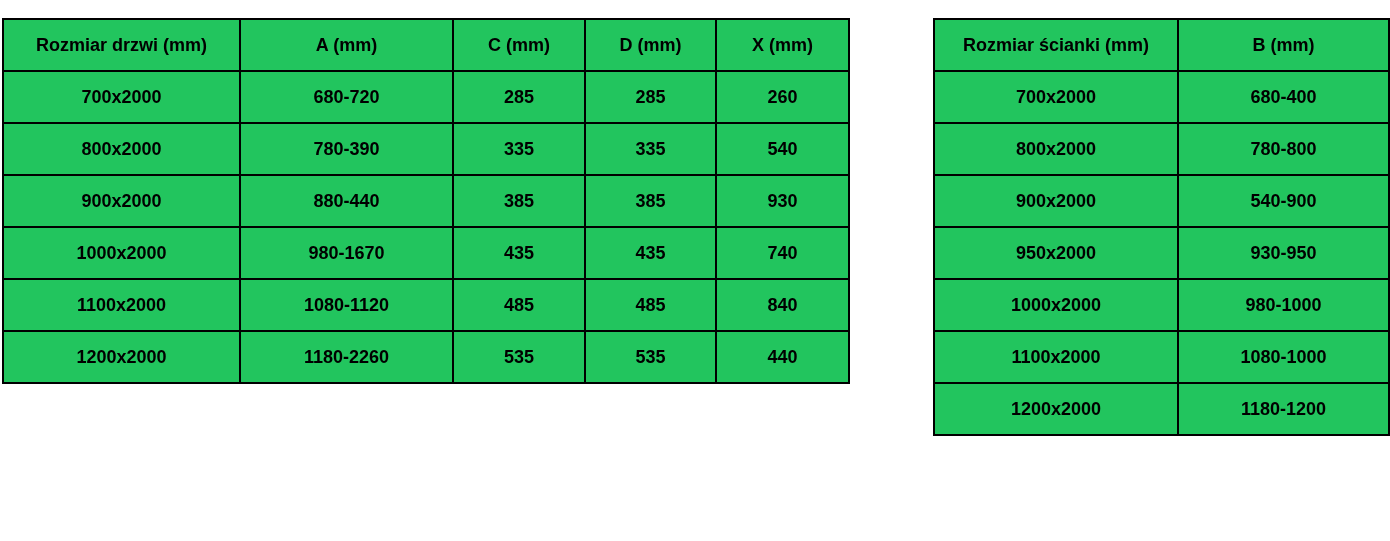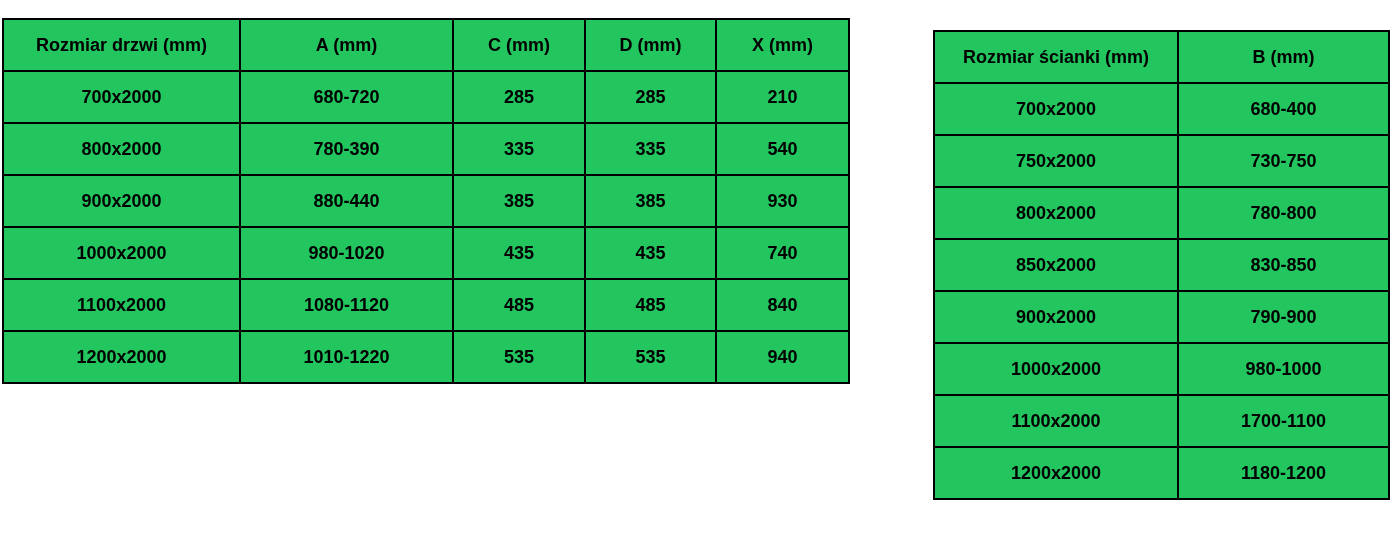--- a/index.html
+++ b/index.html
@@ -23,7 +23,7 @@
     background: #22c55e;
   }
   .doors-table { left: 2px; width: 846px; }
-  .panel-table { left: 933px; width: 455px; margin-top: 12px; }
+  .panel-table { left: 933px; width: 455px; }
   th, td {
     border: 2px solid #000000;
     text-align: center;

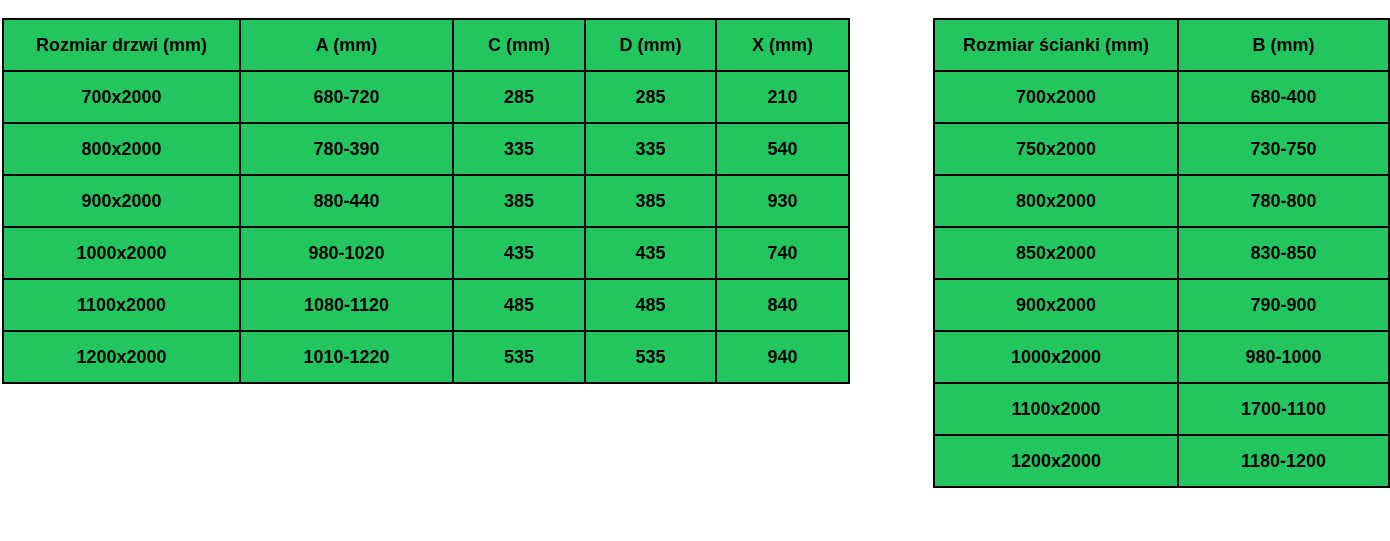--- a/index.html
+++ b/index.html
@@ -72,7 +72,7 @@
         <td>680-720</td>
         <td>285</td>
         <td>285</td>
-        <td>210</td>
+        <td>260</td>
       </tr>
       <tr>
         <td>800x2000</td>

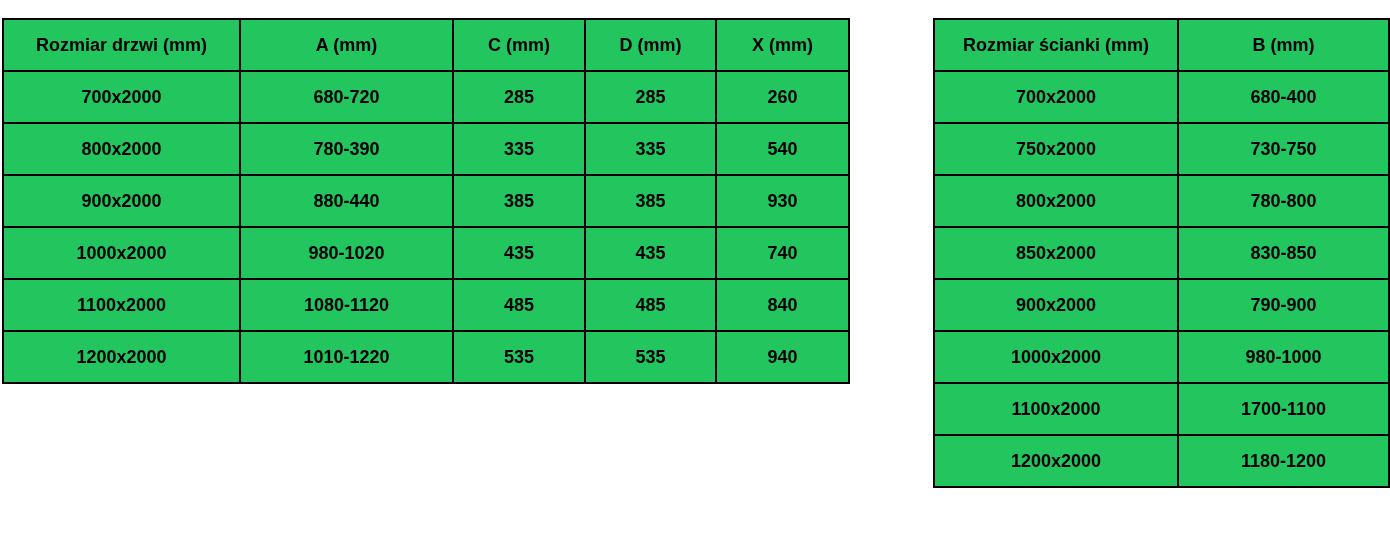--- a/index.html
+++ b/index.html
@@ -129,10 +129,6 @@
         <td>680-400</td>
       </tr>
       <tr>
-        <td>750x2000</td>
-        <td>730-750</td>
-      </tr>
-      <tr>
         <td>800x2000</td>
         <td>780-800</td>
       </tr>

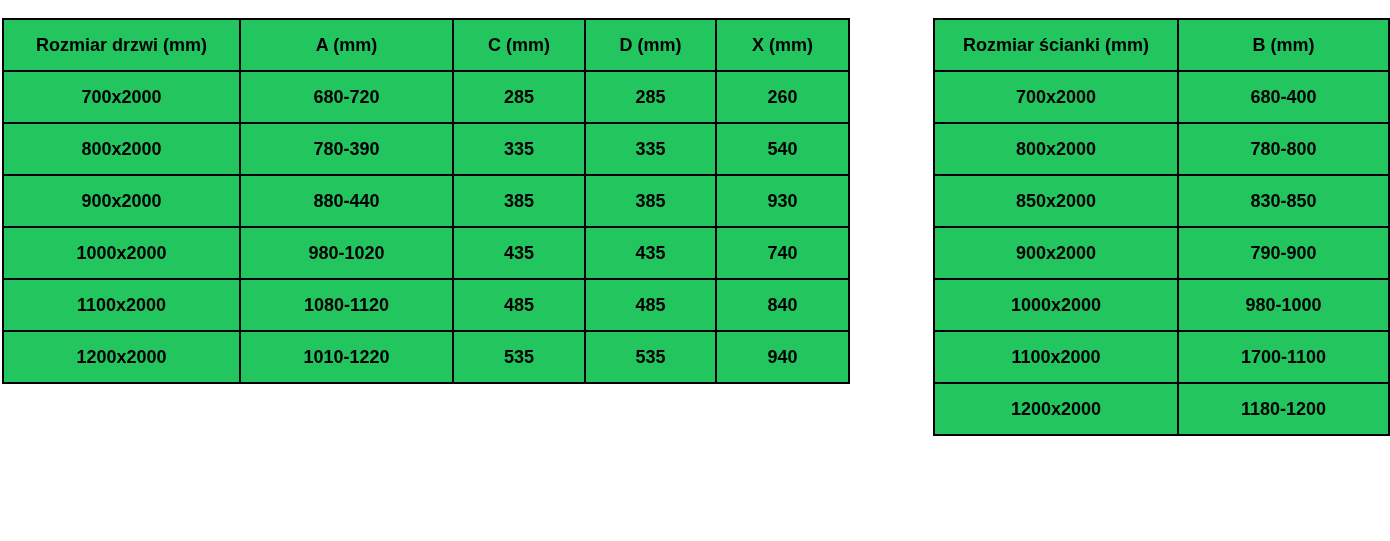--- a/index.html
+++ b/index.html
@@ -133,10 +133,6 @@
         <td>780-800</td>
       </tr>
       <tr>
-        <td>850x2000</td>
-        <td>830-850</td>
-      </tr>
-      <tr>
         <td>900x2000</td>
         <td>790-900</td>
       </tr>

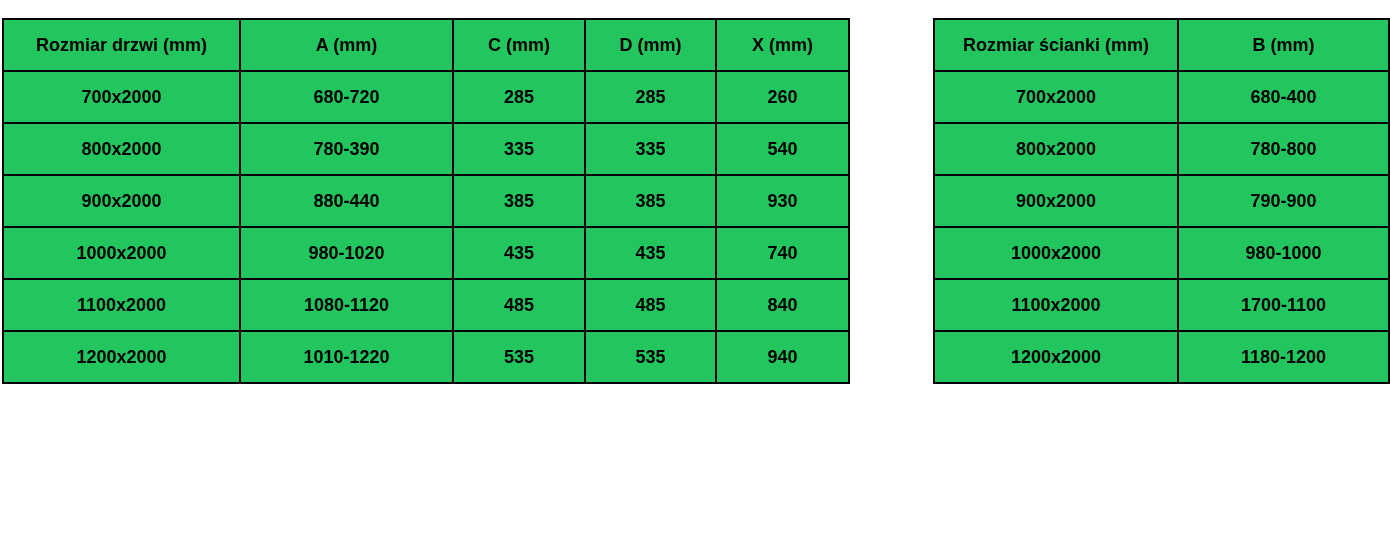--- a/index.html
+++ b/index.html
@@ -134,7 +134,7 @@
       </tr>
       <tr>
         <td>900x2000</td>
-        <td>790-900</td>
+        <td>540-900</td>
       </tr>
       <tr>
         <td>1000x2000</td>

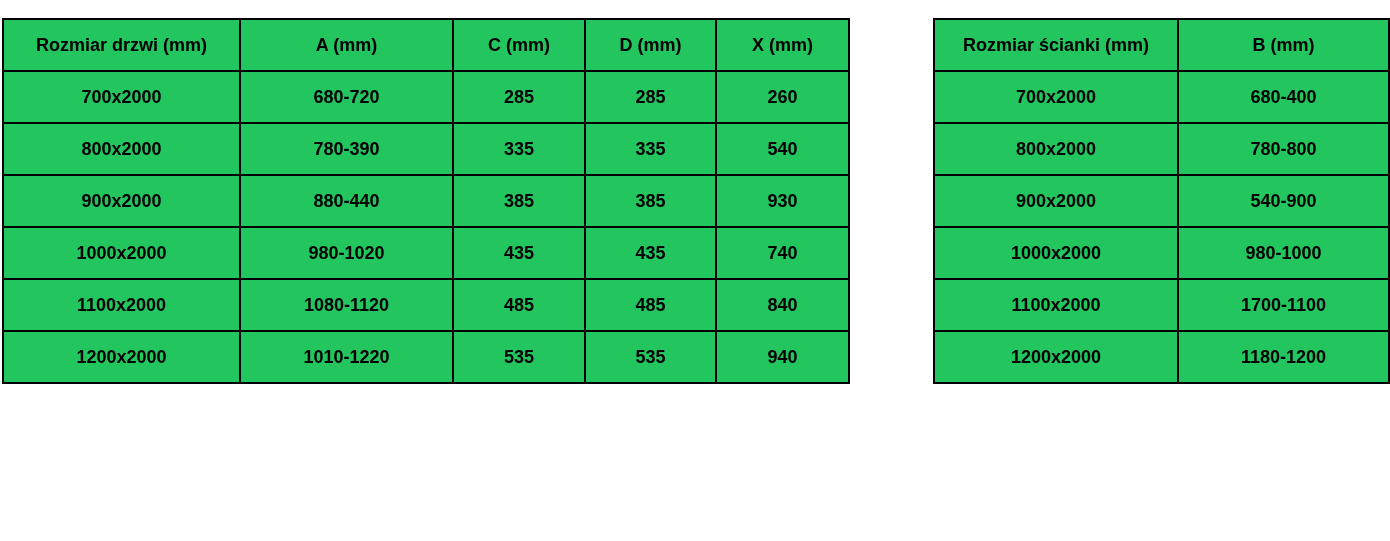--- a/index.html
+++ b/index.html
@@ -90,7 +90,7 @@
       </tr>
       <tr>
         <td>1000x2000</td>
-        <td>980-1020</td>
+        <td>980-1670</td>
         <td>435</td>
         <td>435</td>
         <td>740</td>

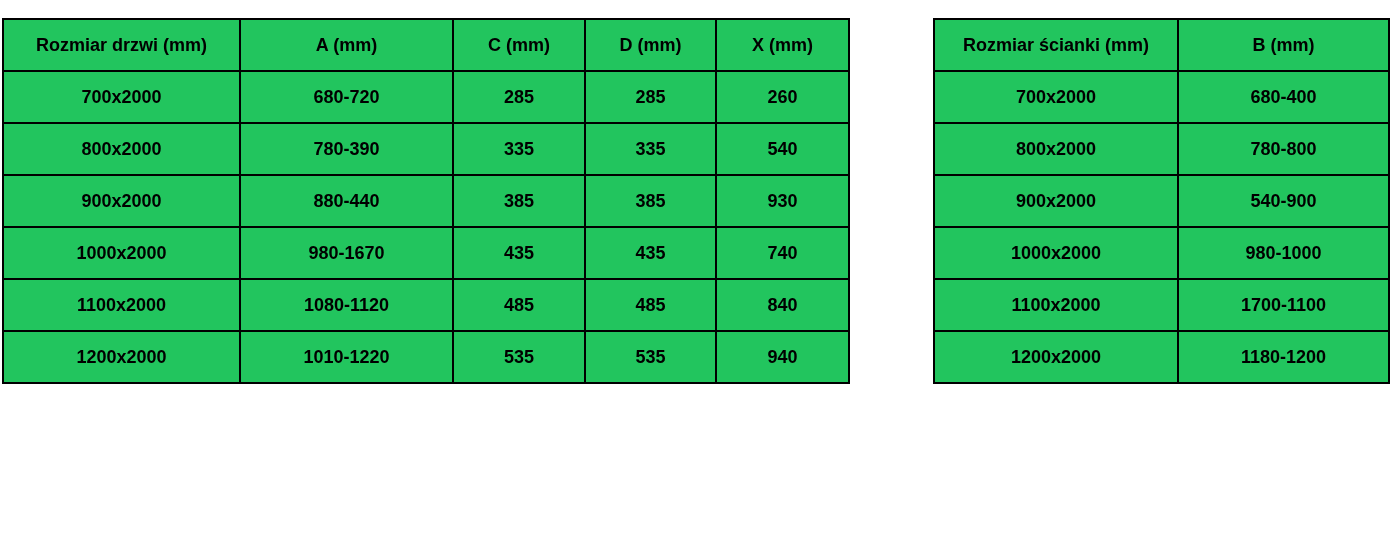--- a/index.html
+++ b/index.html
@@ -137,6 +137,10 @@
         <td>540-900</td>
       </tr>
       <tr>
+        <td>950x2000</td>
+        <td>930-950</td>
+      </tr>
+      <tr>
         <td>1000x2000</td>
         <td>980-1000</td>
       </tr>

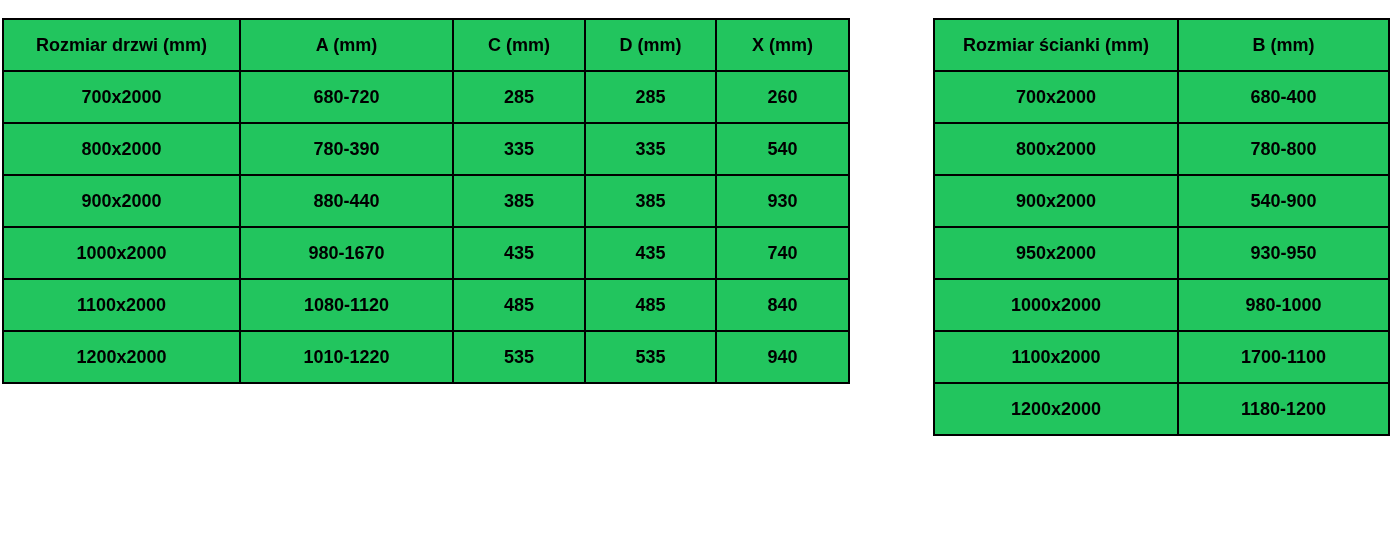--- a/index.html
+++ b/index.html
@@ -104,7 +104,7 @@
       </tr>
       <tr>
         <td>1200x2000</td>
-        <td>1010-1220</td>
+        <td>1180-2260</td>
         <td>535</td>
         <td>535</td>
         <td>940</td>

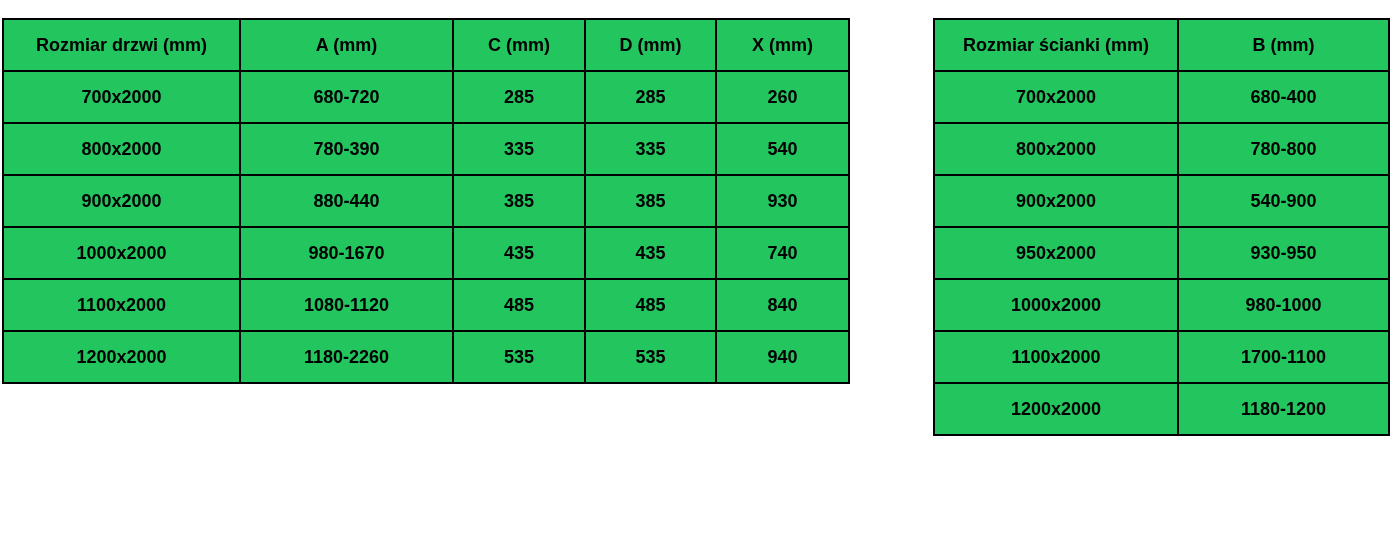--- a/index.html
+++ b/index.html
@@ -107,7 +107,7 @@
         <td>1180-2260</td>
         <td>535</td>
         <td>535</td>
-        <td>940</td>
+        <td>440</td>
       </tr>
     </tbody>
   </table>

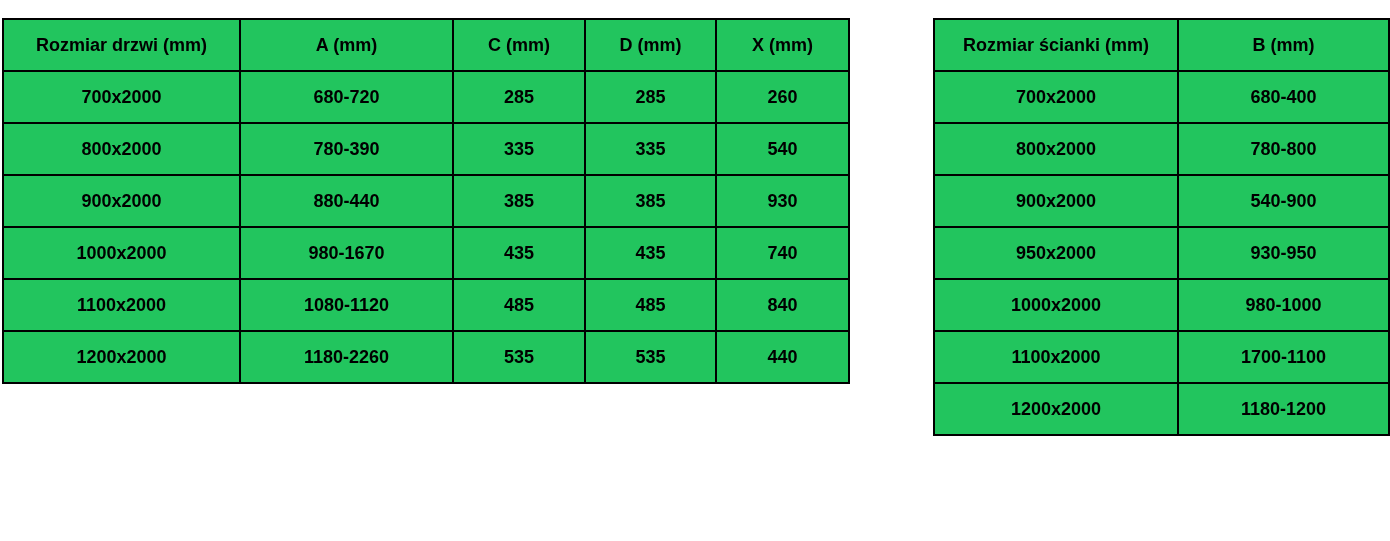--- a/index.html
+++ b/index.html
@@ -146,7 +146,7 @@
       </tr>
       <tr>
         <td>1100x2000</td>
-        <td>1700-1100</td>
+        <td>1080-1000</td>
       </tr>
       <tr>
         <td>1200x2000</td>

